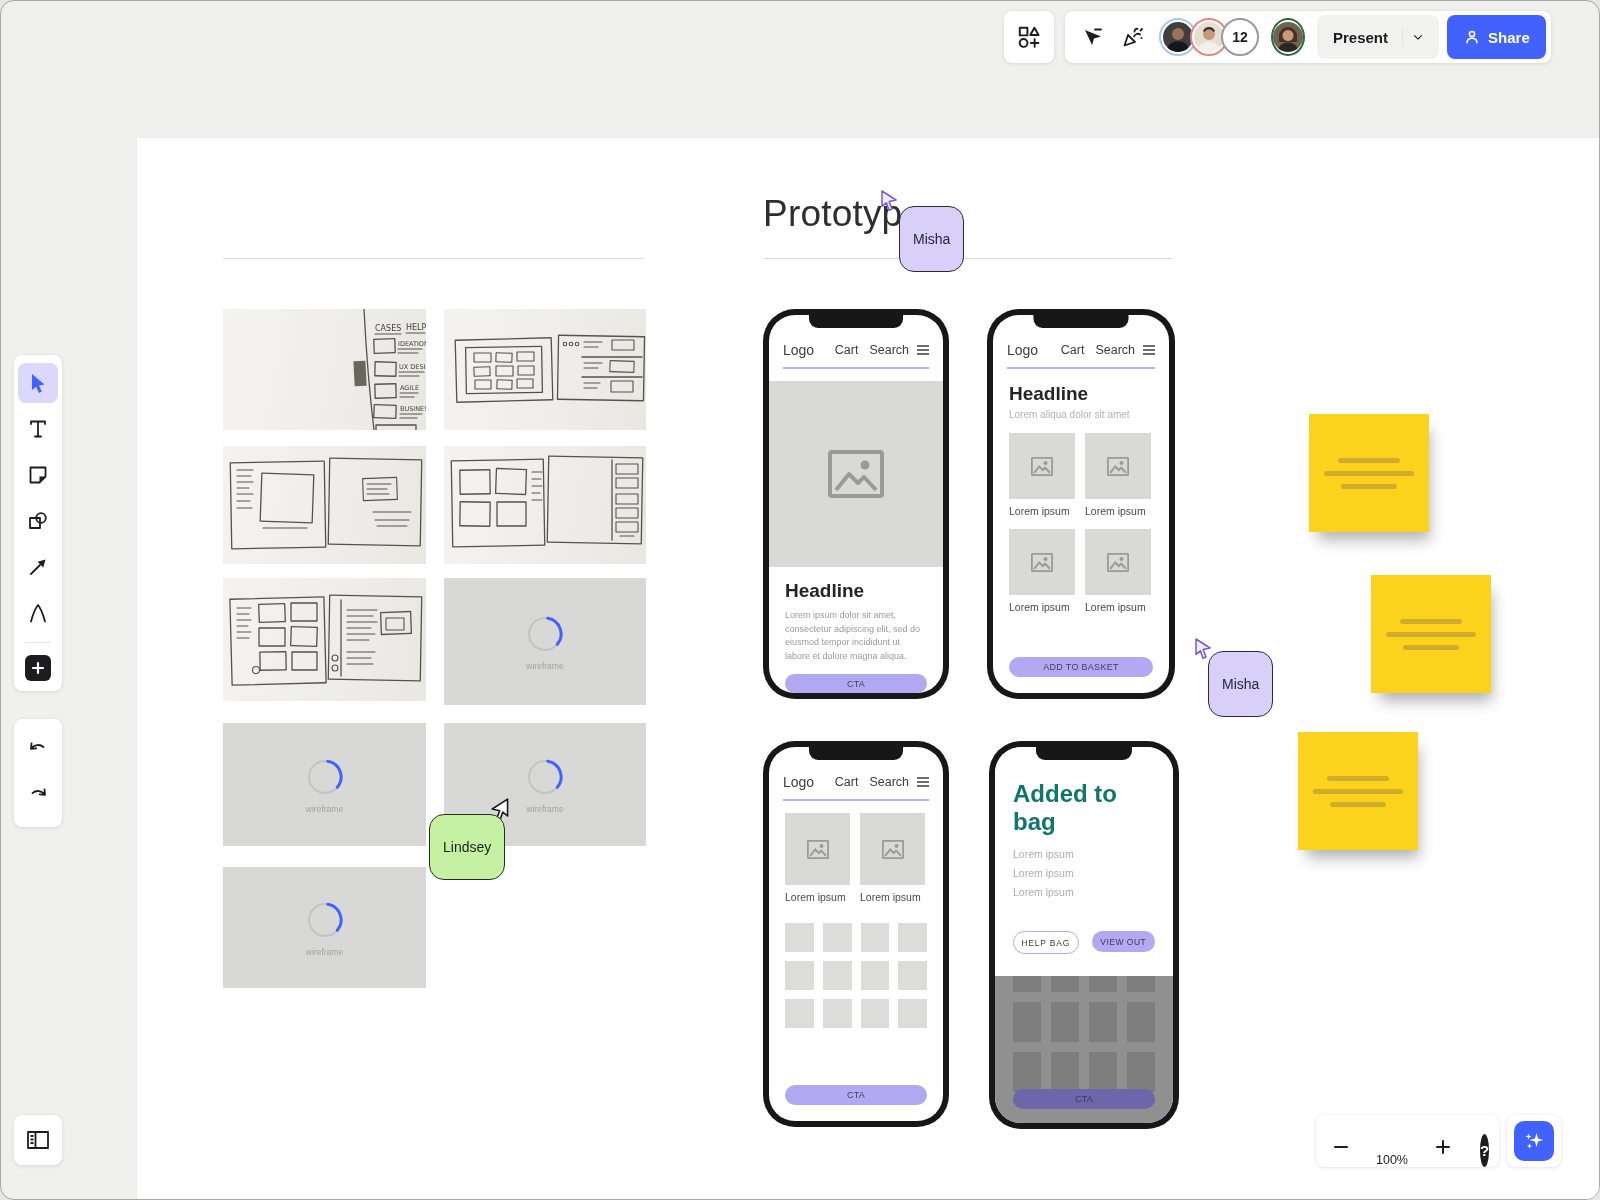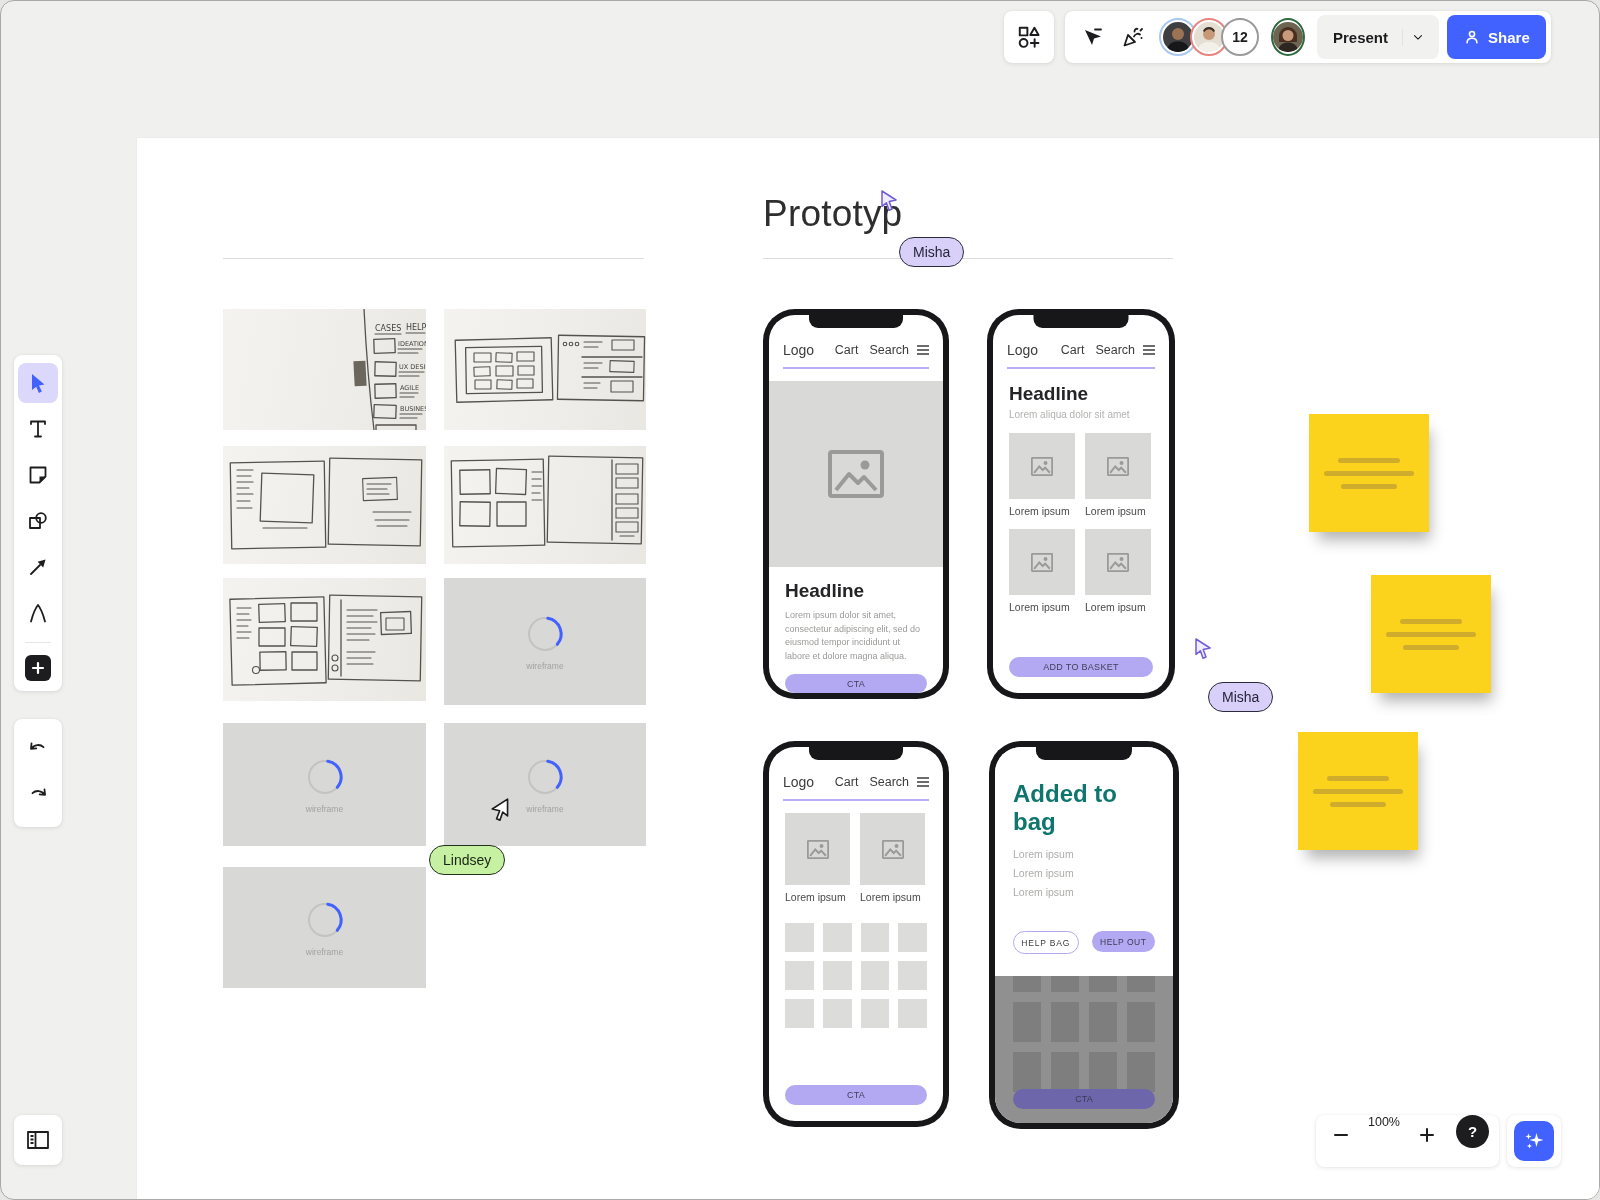--- a/index.html
+++ b/index.html
@@ -62,8 +62,8 @@
     display:flex;flex-direction:column;align-items:center;justify-content:center;gap:8px;}
   .sticky .l{height:5px;border-radius:3px;background:#d0ac2d;}
   
-  .cursor-pill{position:absolute;height:28px;display:flex;align-items:center;padding:0 13px;border-radius:15px;
-    font-size:14px;font-weight:500;white-space:nowrap;margin-top:31px;}
+  .cursor-pill{position:absolute;height:28px;display:flex;align-items:center;padding:18px 13px;border-radius:15px;
+    font-size:14px;font-weight:500;white-space:nowrap;}
   .pill-misha{background:#d8d0f8;border:1.5px solid #2b2b3d;color:#26263a;}
   .pill-lindsey{background:#c6f1a2;border:1.5px solid #22301b;color:#182313;}
   

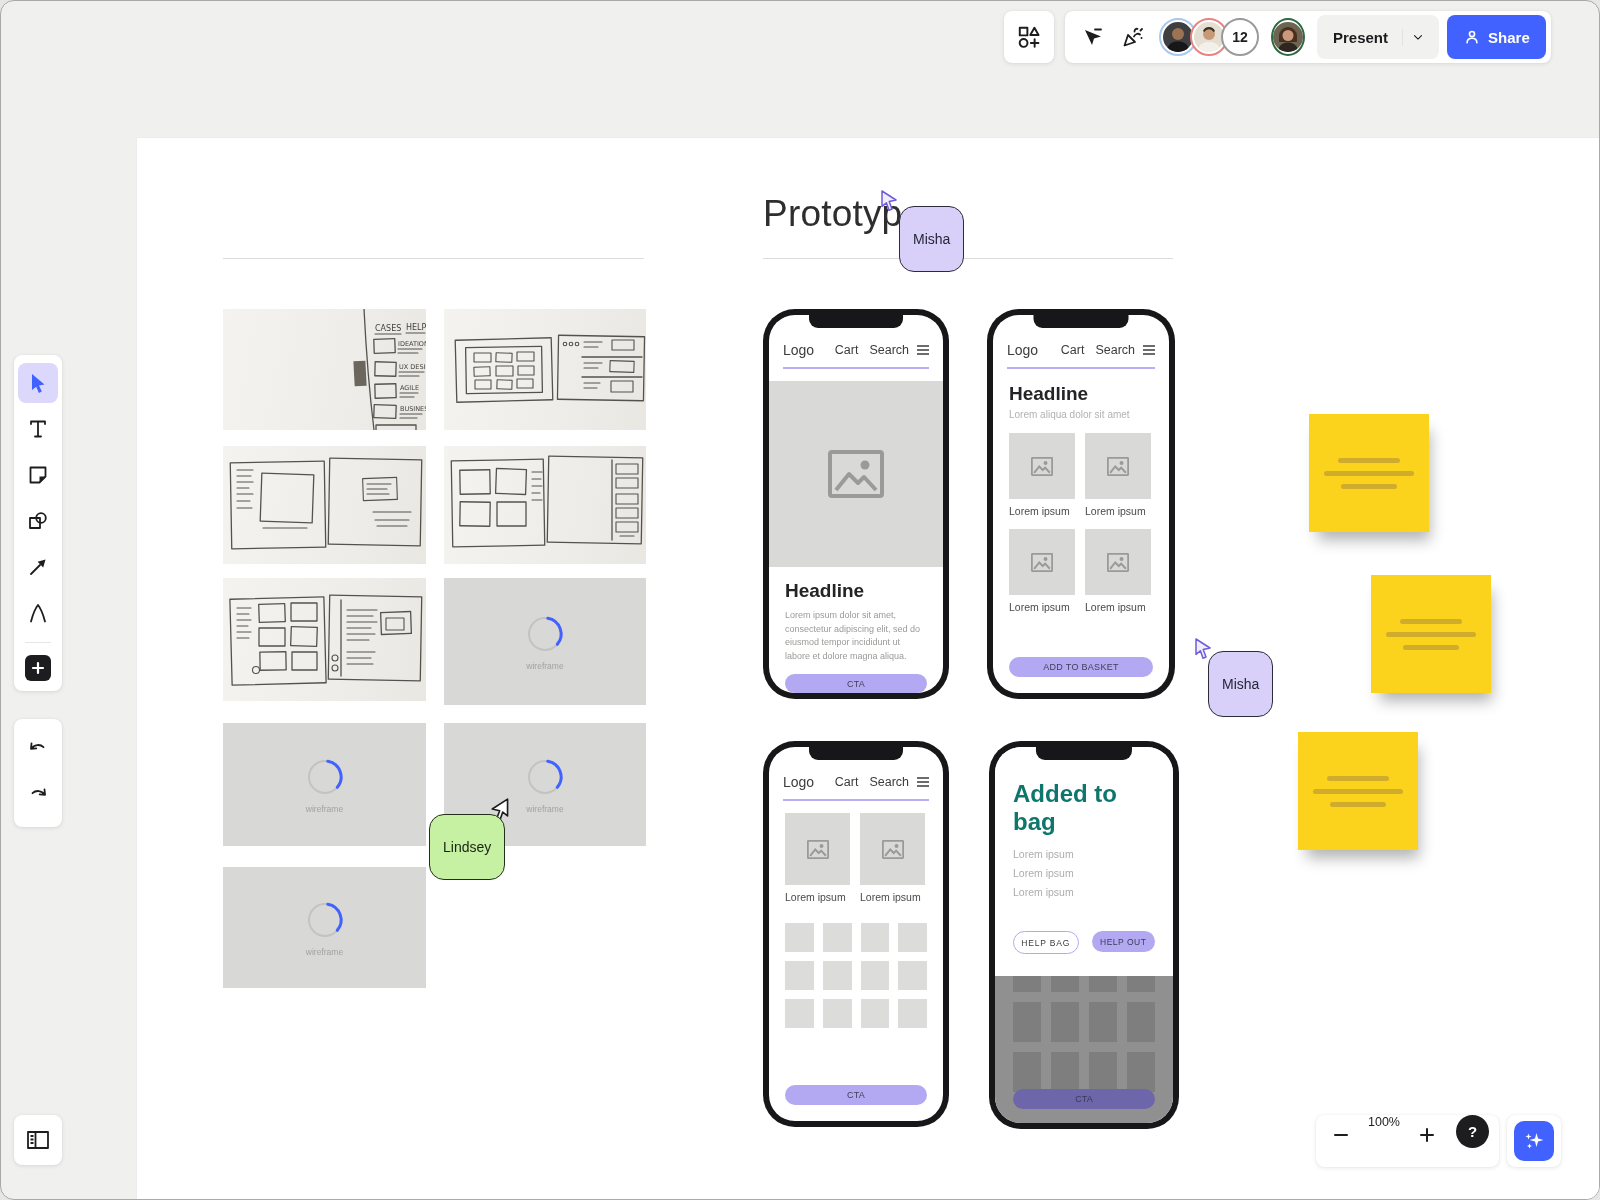--- a/index.html
+++ b/index.html
@@ -386,7 +386,7 @@
         <div class="p4-line">Lorem ipsum</div>
         <div class="p4-btns">
           <div class="btn-outline">HELP BAG</div>
-          <div class="btn-fill">HELP OUT</div>
+          <div class="btn-fill">VIEW OUT</div>
         </div>
       </div>
       <div class="dim">

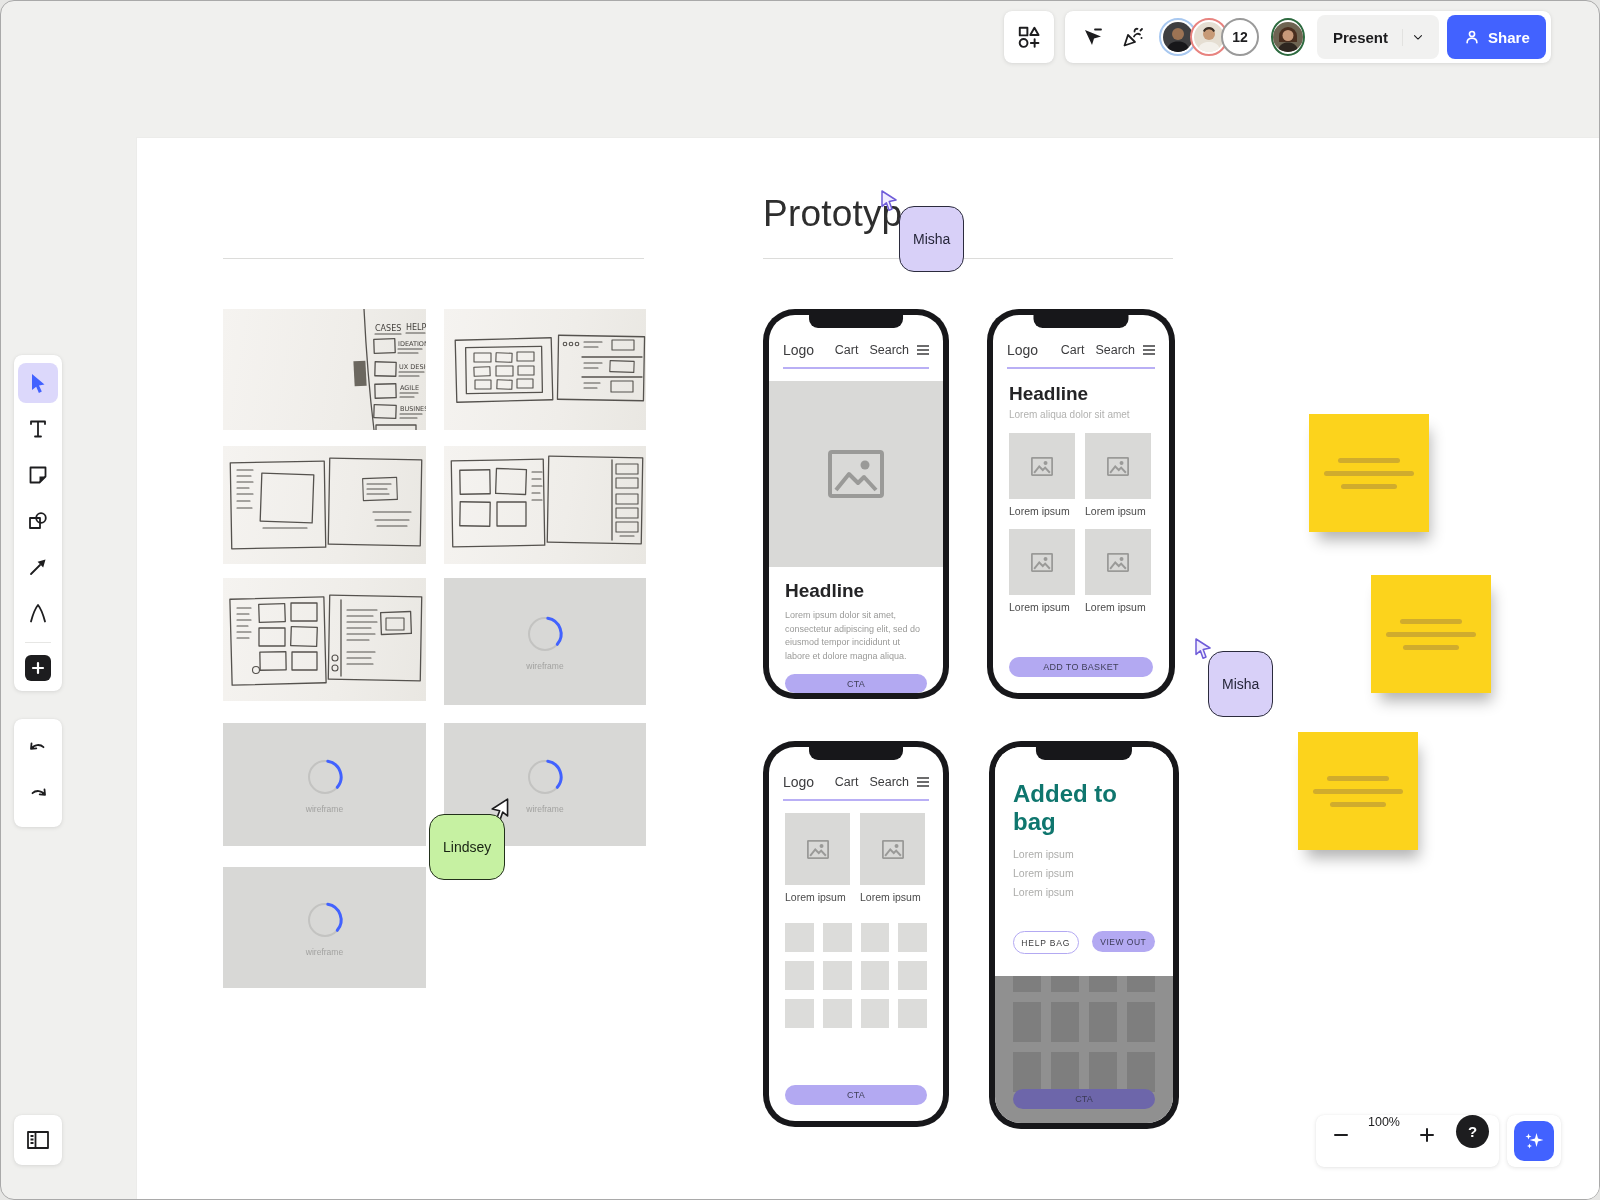--- a/index.html
+++ b/index.html
@@ -38,7 +38,7 @@
   .undoredo{left:13px;top:718px;width:48px;padding:8px 0;display:flex;flex-direction:column;align-items:center;}
   .frames-card{left:13px;top:1114px;width:48px;height:50px;display:flex;align-items:center;justify-content:center;}
   
-  .zoomcard{left:1315px;top:1114px;width:183px;height:52px;display:flex;align-items:flex-start;padding:0 10px;box-sizing:border-box;gap:10px;}
+  .zoomcard{left:1315px;top:1114px;width:183px;height:52px;display:flex;align-items:flex-end;padding:0 10px;box-sizing:border-box;gap:18px;}
   .zoom-level{font-size:12.5px;color:#1d1d1f;min-width:36px;text-align:center;}
   .helpbtn{width:33px;height:33px;border-radius:50%;background:#1d1d1f;color:#fff;display:flex;align-items:center;justify-content:center;
     font-size:15px;font-weight:700;margin-left:4px;}

